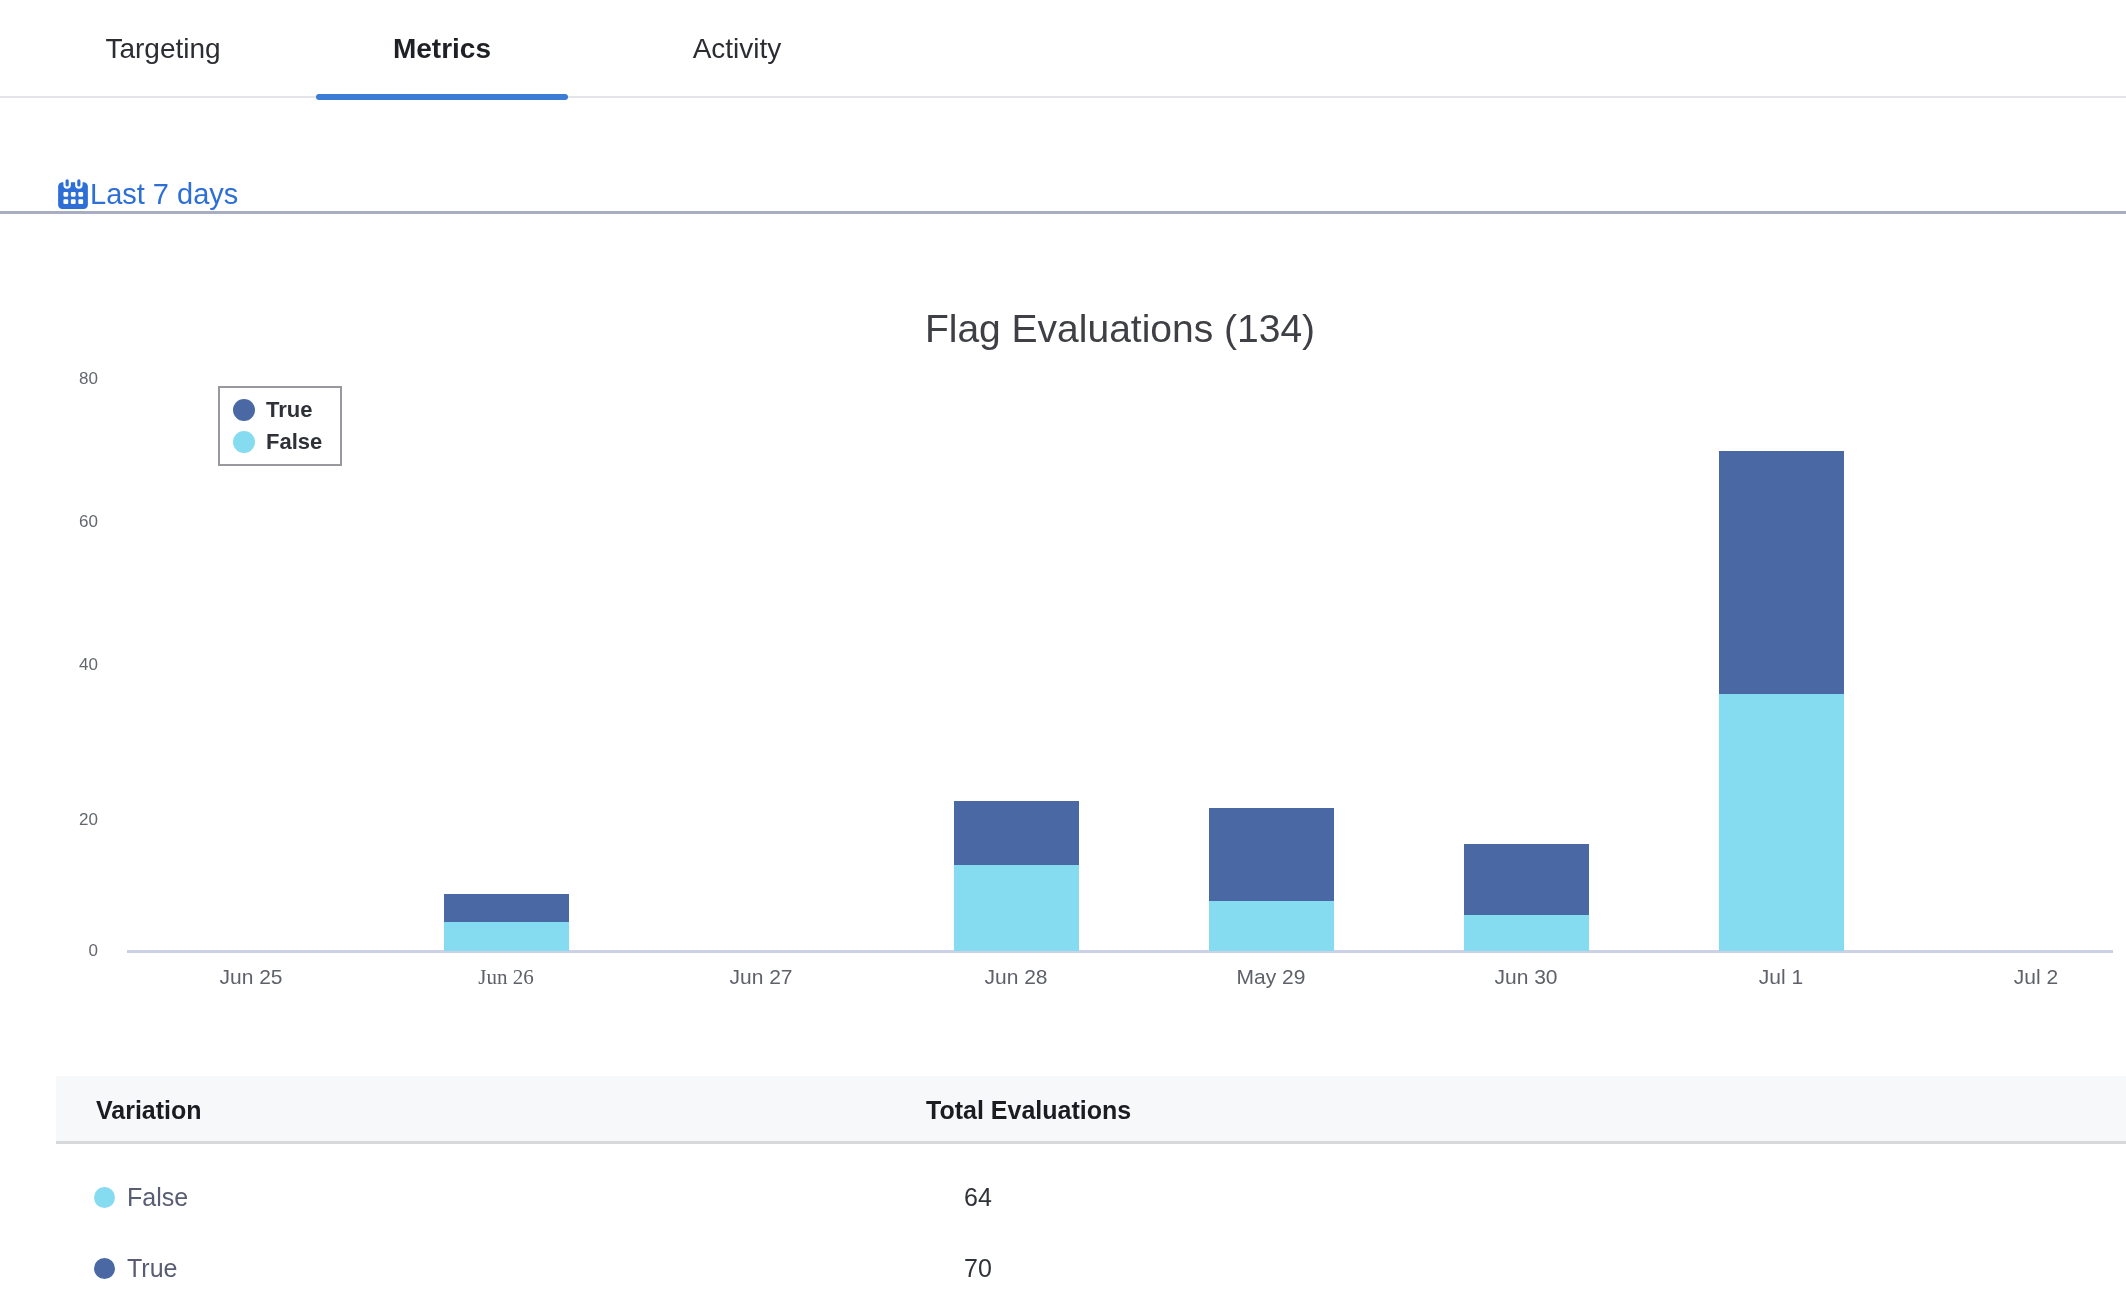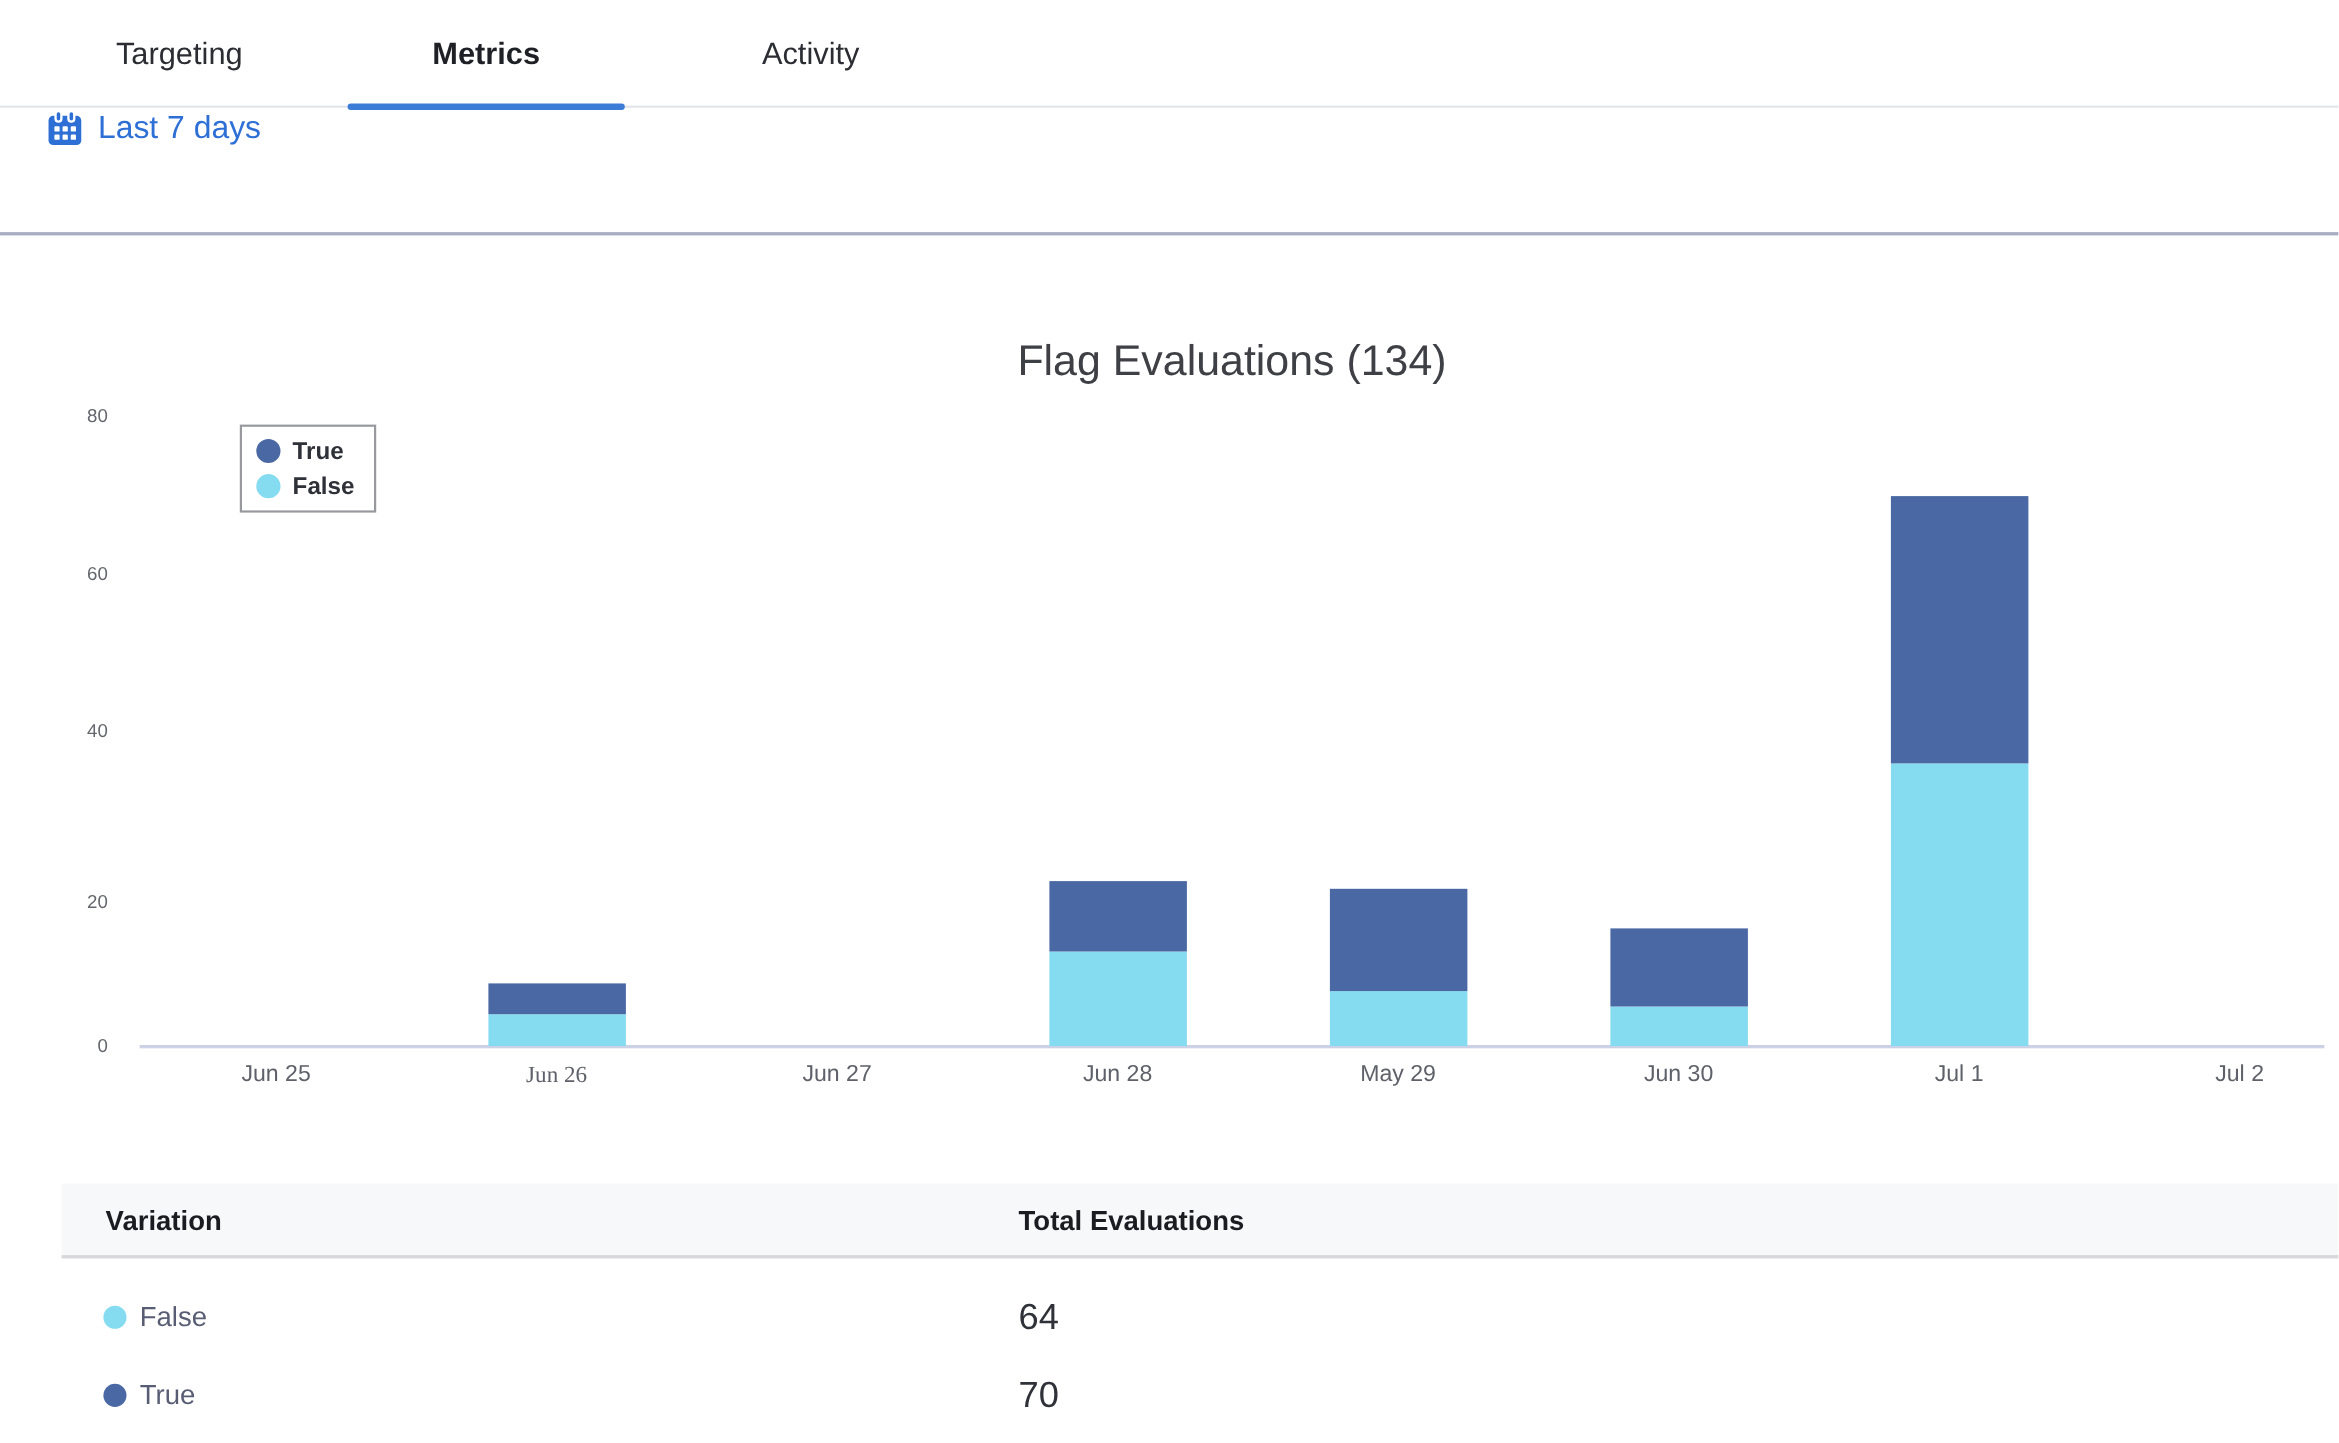--- a/index.html
+++ b/index.html
@@ -21,8 +21,8 @@
   
   .datebar { position:absolute; top:100px; left:0; width:2126px; height:114px;
     border-bottom:3px solid #a9adc2; background:#fff; }
-  .datefilter { position:absolute; left:42px; top:0; height:111px;
-    display:flex; align-items:flex-start; gap:13px; cursor:pointer; }
+  .datefilter { position:absolute; left:56px; top:0; height:111px;
+    display:flex; align-items:flex-end; cursor:pointer; }
   .datefilter svg { display:block; }
   .datefilter .datelabel { font-size:29px; color:#2e6fd6; }
 

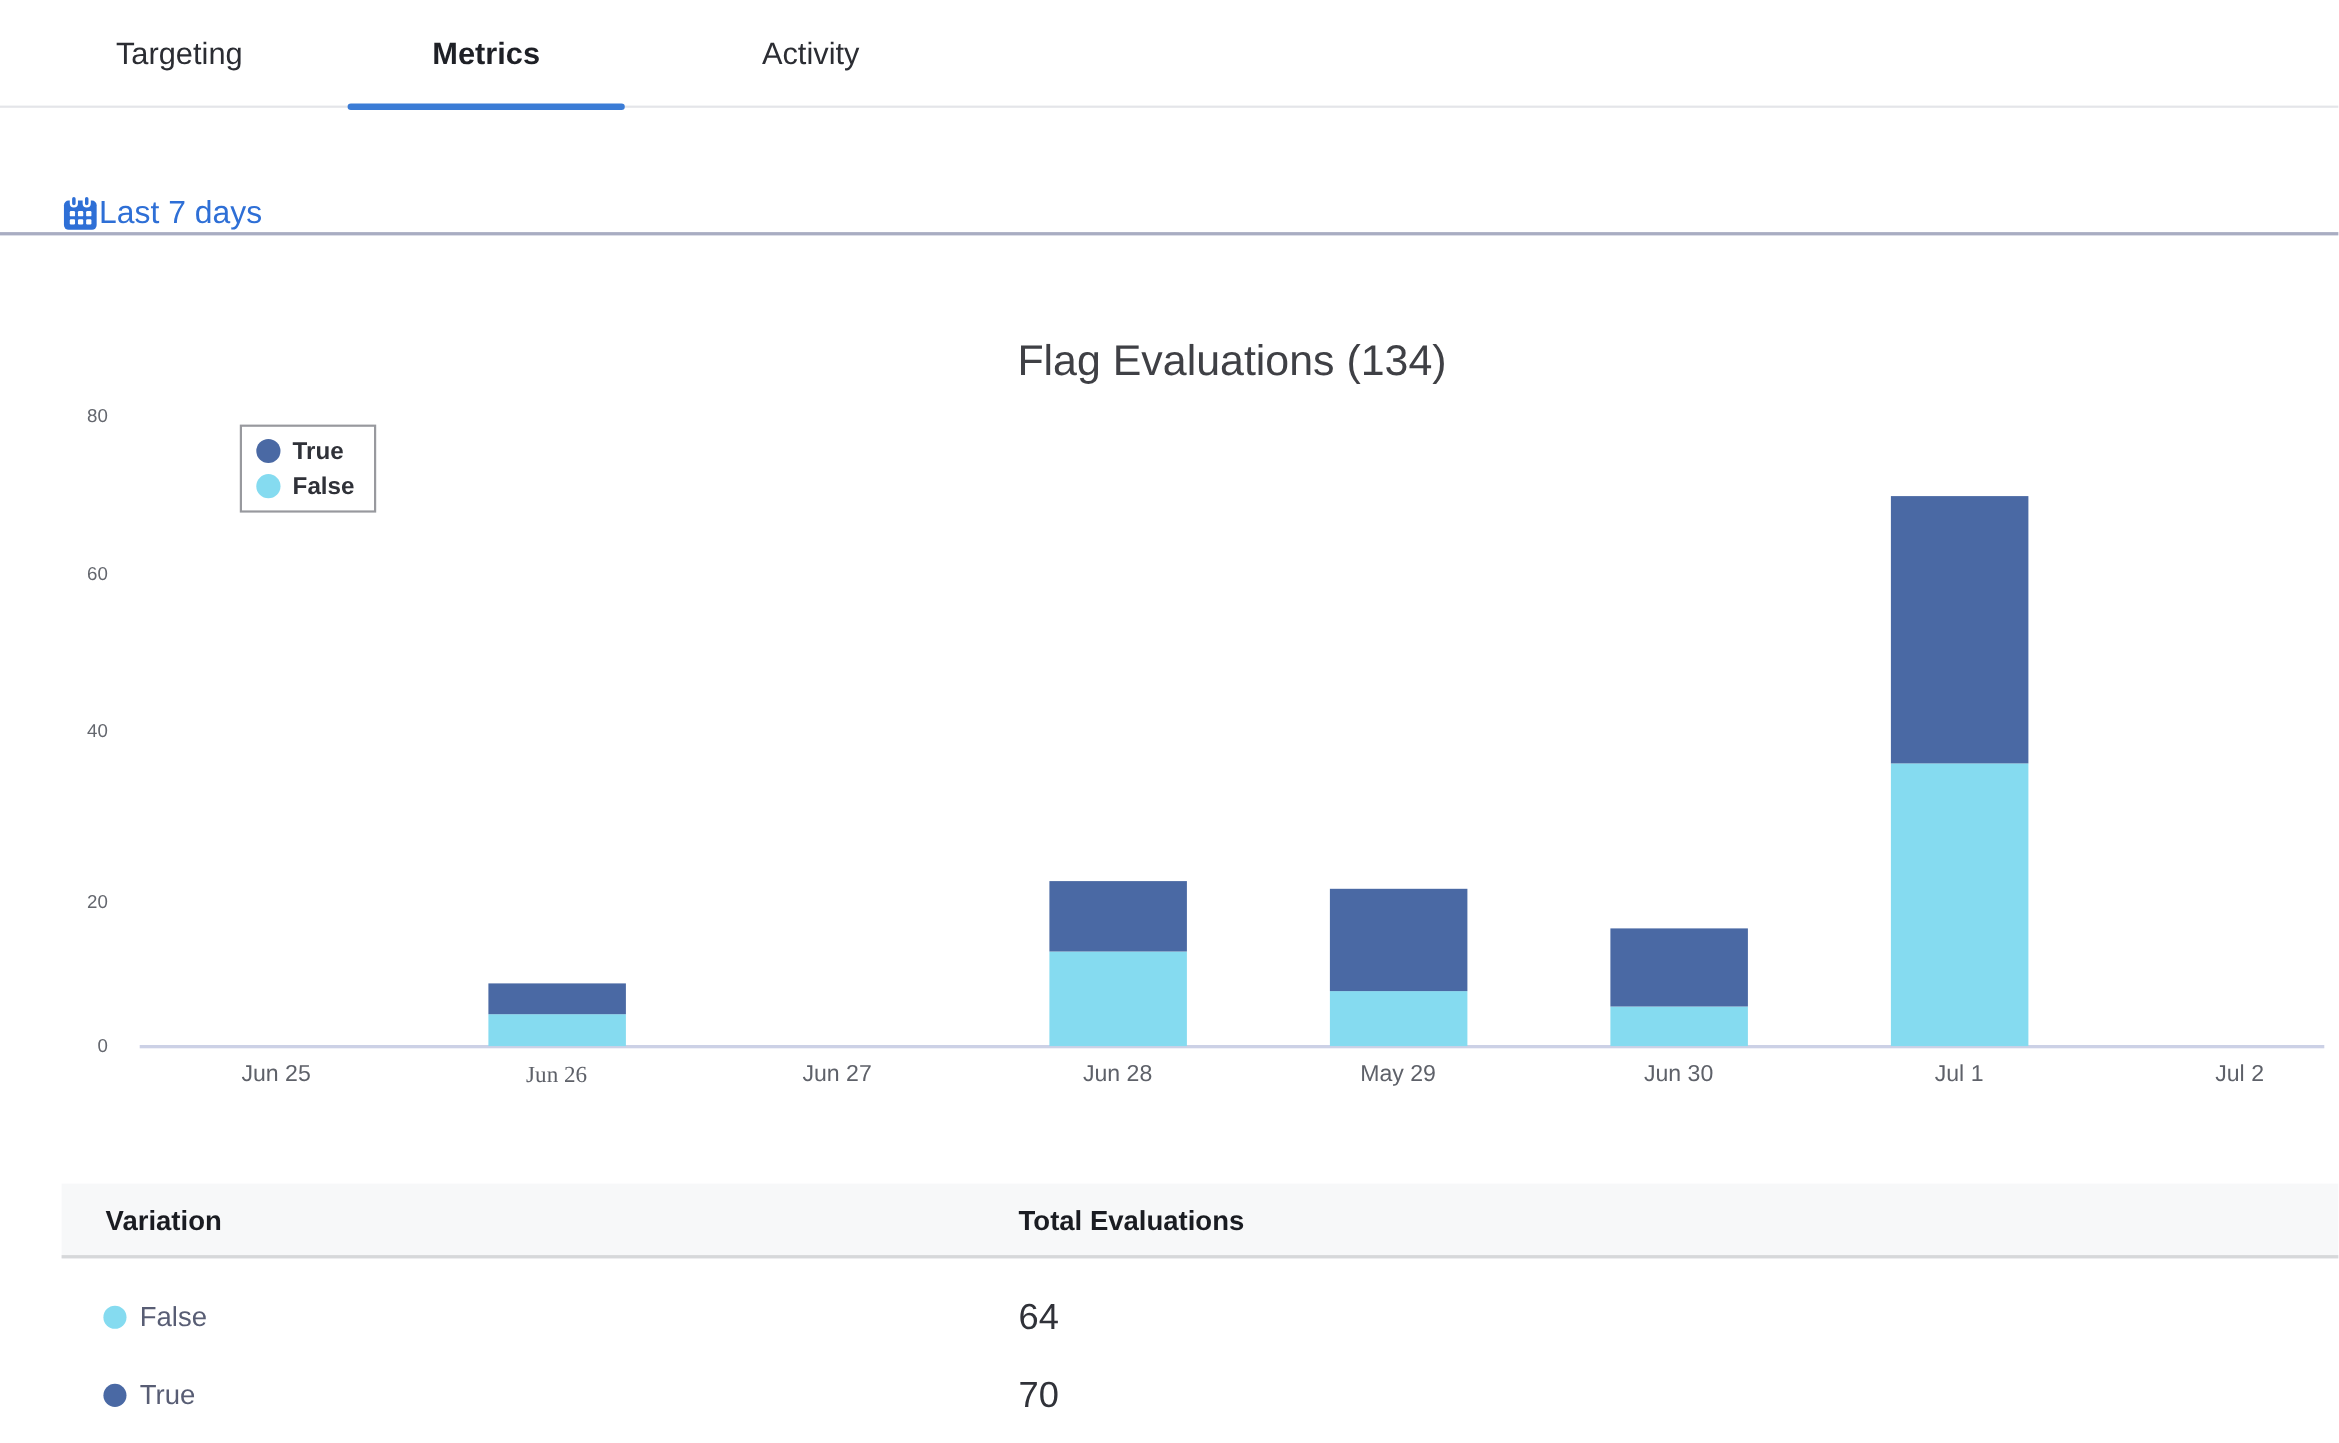--- a/index.html
+++ b/index.html
@@ -57,8 +57,8 @@
     display:flex; align-items:center; gap:12px; }
   .row-dot { width:21px; height:21px; border-radius:50%; }
   .row-name { font-size:25px; color:#585d74; }
-  .row-value { position:absolute; left:870px; top:0; height:70px; line-height:70px;
-    font-size:33px; color:#303239; }
+  .row-value { position:absolute; left:908px; top:0; height:70px; line-height:70px;
+    font-size:25px; color:#303239; }
 </style>
 </head>
 <body>

